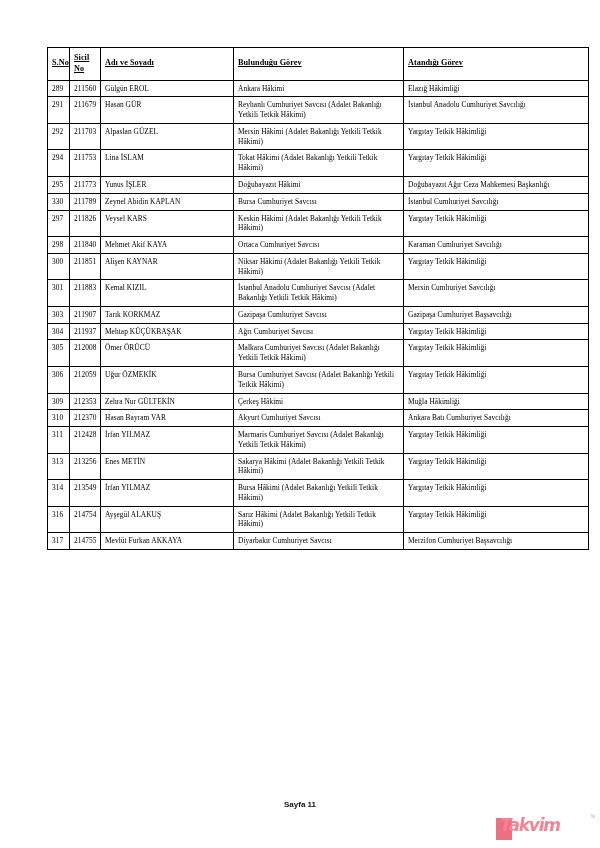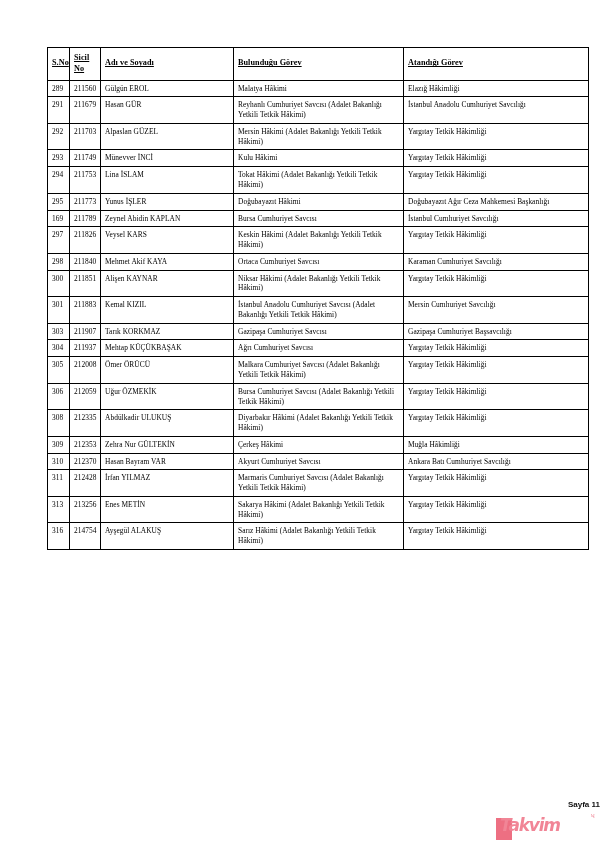--- a/index.html
+++ b/index.html
@@ -166,7 +166,7 @@
             <td class="sno mid">289</td>
             <td class="sicil mid">211560</td>
             <td class="mid">Gülgün EROL</td>
-            <td>Malatya Hâkimi</td>
+            <td>Ankara Hâkimi</td>
             <td class="mid">Elazığ Hâkimliği</td>
           </tr>
           <tr>

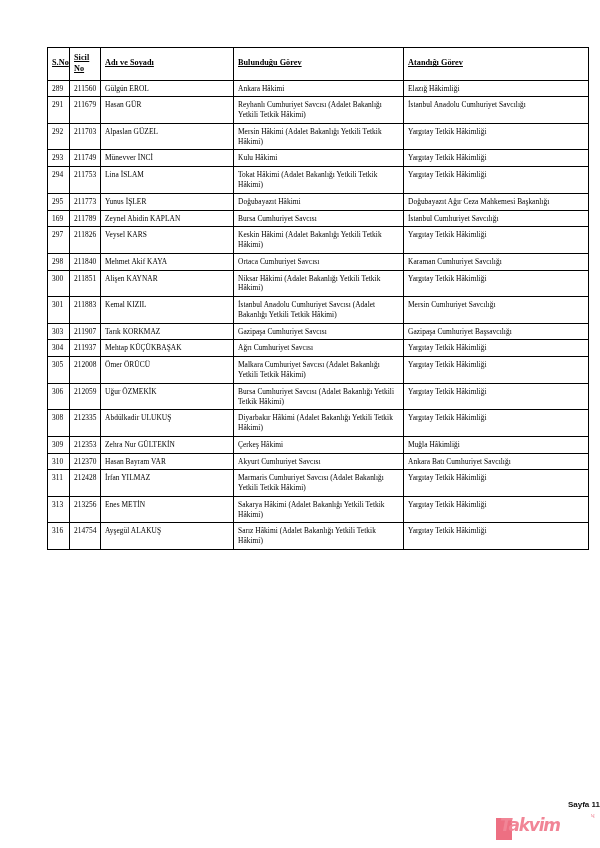--- a/index.html
+++ b/index.html
@@ -184,13 +184,6 @@
             <td class="mid">Yargıtay Tetkik Hâkimliği</td>
           </tr>
           <tr>
-            <td class="sno mid">293</td>
-            <td class="sicil mid">211749</td>
-            <td class="mid">Münevver İNCİ</td>
-            <td>Kulu Hâkimi</td>
-            <td class="mid">Yargıtay Tetkik Hâkimliği</td>
-          </tr>
-          <tr>
             <td class="sno mid">294</td>
             <td class="sicil mid">211753</td>
             <td class="mid">Lina İSLAM</td>

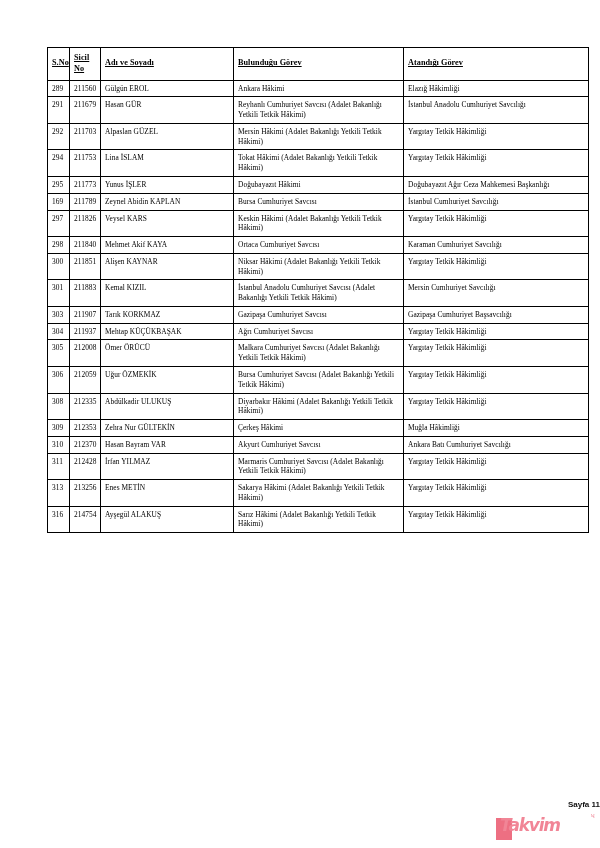--- a/index.html
+++ b/index.html
@@ -198,7 +198,7 @@
             <td class="mid">Doğubayazıt Ağır Ceza Mahkemesi Başkanlığı</td>
           </tr>
           <tr>
-            <td class="sno mid">169</td>
+            <td class="sno mid">330</td>
             <td class="sicil mid">211789</td>
             <td class="mid">Zeynel Abidin KAPLAN</td>
             <td>Bursa Cumhuriyet Savcısı</td>

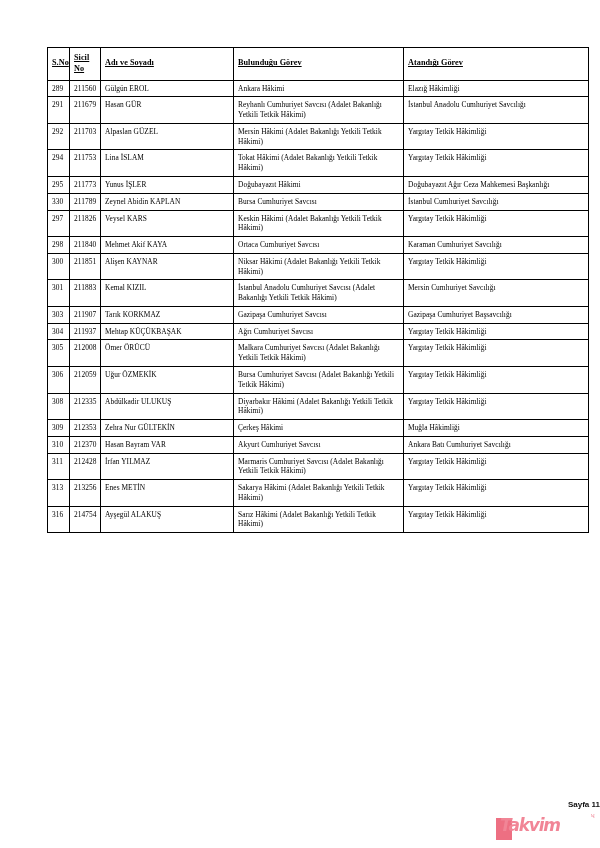--- a/index.html
+++ b/index.html
@@ -261,13 +261,6 @@
             <td class="mid">Yargıtay Tetkik Hâkimliği</td>
           </tr>
           <tr>
-            <td class="sno mid">308</td>
-            <td class="sicil mid">212335</td>
-            <td class="mid">Abdülkadir ULUKUŞ</td>
-            <td>Diyarbakır Hâkimi (Adalet Bakanlığı Yetkili Tetkik Hâkimi)</td>
-            <td class="mid">Yargıtay Tetkik Hâkimliği</td>
-          </tr>
-          <tr>
             <td class="sno mid">309</td>
             <td class="sicil mid">212353</td>
             <td class="mid">Zehra Nur GÜLTEKİN</td>

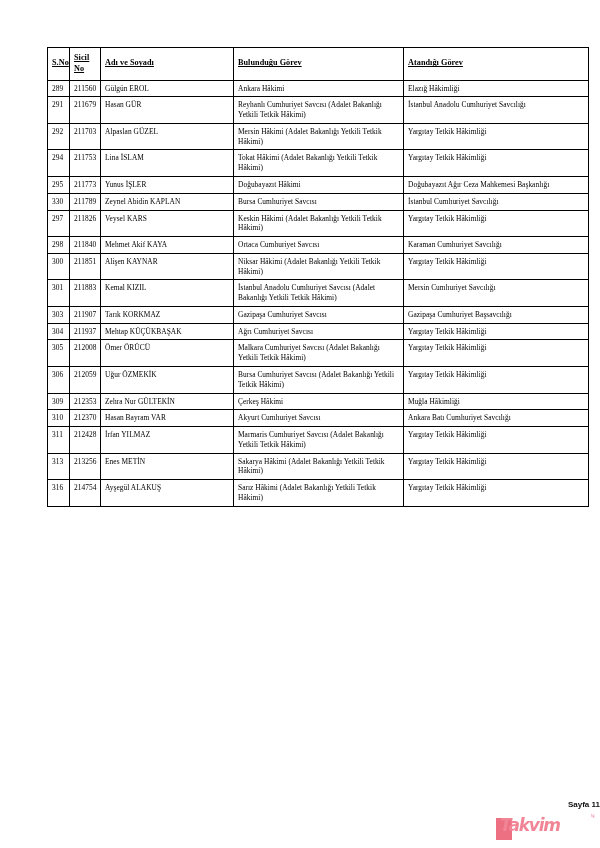--- a/index.html
+++ b/index.html
@@ -289,6 +289,13 @@
             <td class="mid">Yargıtay Tetkik Hâkimliği</td>
           </tr>
           <tr>
+            <td class="sno mid">314</td>
+            <td class="sicil mid">213549</td>
+            <td class="mid">İrfan YILMAZ</td>
+            <td>Bursa Hâkimi (Adalet Bakanlığı Yetkili Tetkik Hâkimi)</td>
+            <td class="mid">Yargıtay Tetkik Hâkimliği</td>
+          </tr>
+          <tr>
             <td class="sno mid">316</td>
             <td class="sicil mid">214754</td>
             <td class="mid">Ayşegül ALAKUŞ</td>

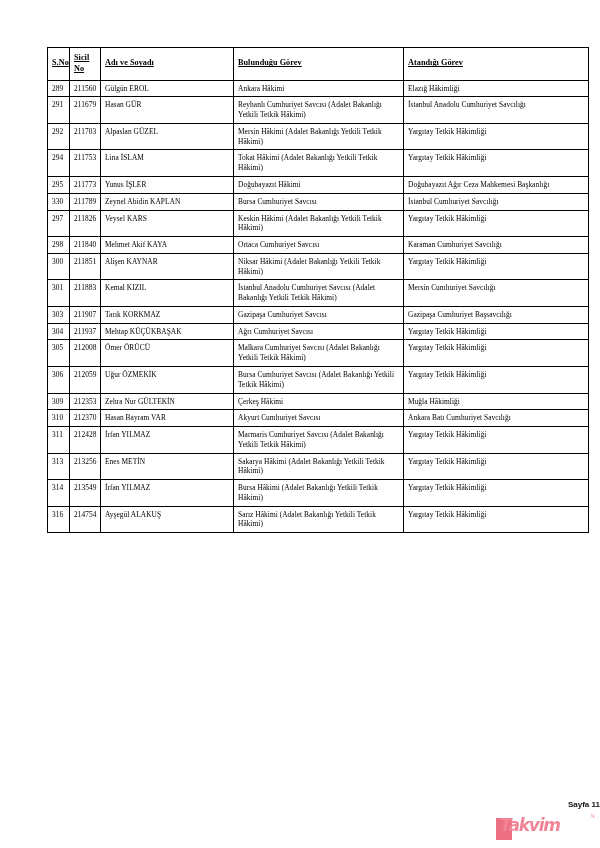--- a/index.html
+++ b/index.html
@@ -302,6 +302,13 @@
             <td>Sarız Hâkimi (Adalet Bakanlığı Yetkili Tetkik Hâkimi)</td>
             <td class="mid">Yargıtay Tetkik Hâkimliği</td>
           </tr>
+          <tr>
+            <td class="sno mid">317</td>
+            <td class="sicil mid">214755</td>
+            <td class="mid">Mevlüt Furkan AKKAYA</td>
+            <td>Diyarbakır Cumhuriyet Savcısı</td>
+            <td class="mid">Merzifon Cumhuriyet Başsavcılığı</td>
+          </tr>
         </tbody>
     </table>
   </div>

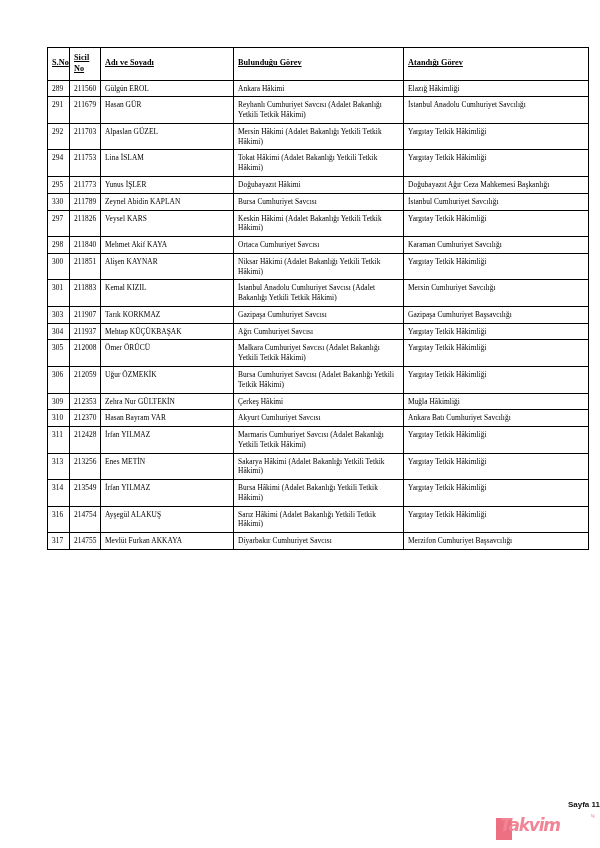--- a/index.html
+++ b/index.html
@@ -82,7 +82,7 @@
     left: 0;
     top: 800px;
     width: 600px;
-    text-align: right;
+    text-align: center;
     font-family: "Liberation Sans", "DejaVu Sans", sans-serif;
     font-size: 8px;
     font-weight: bold;

